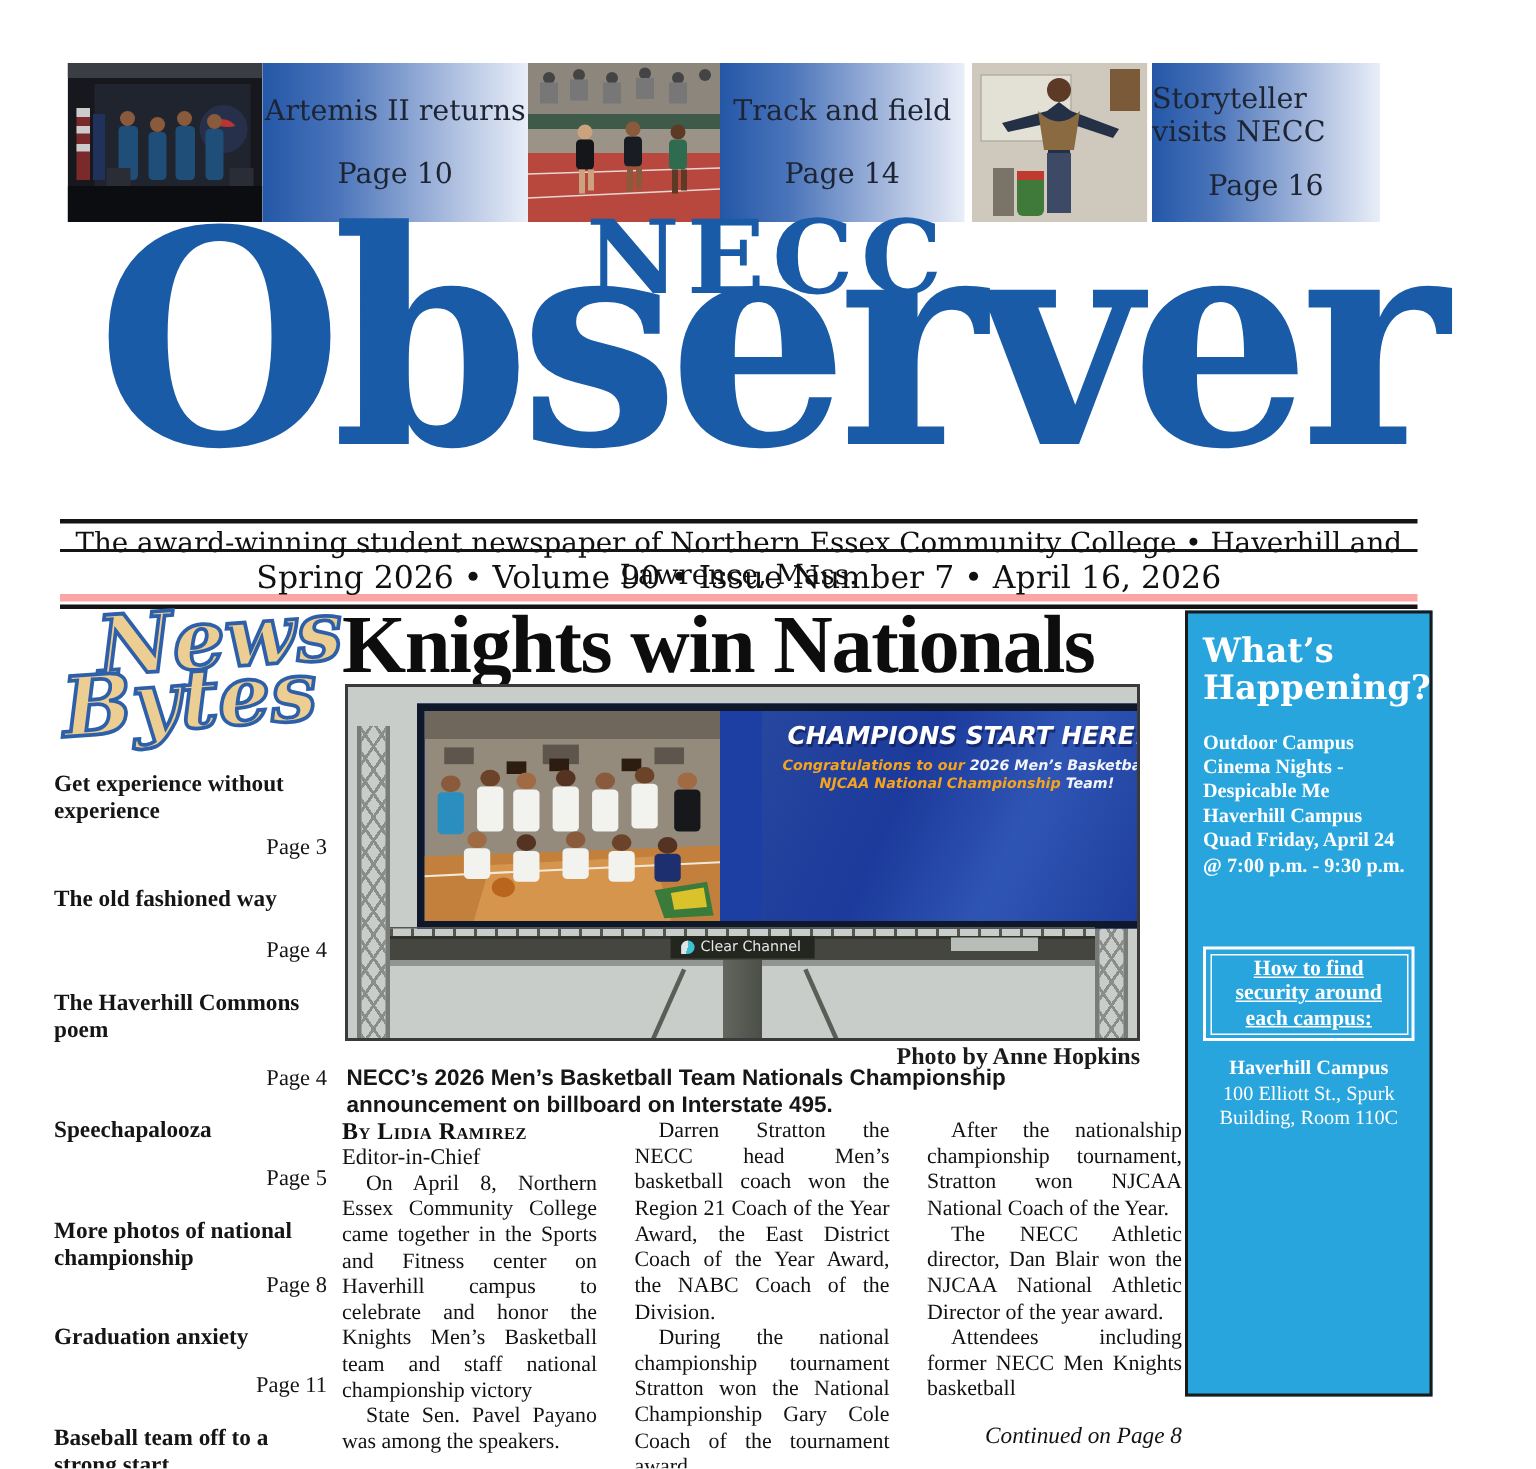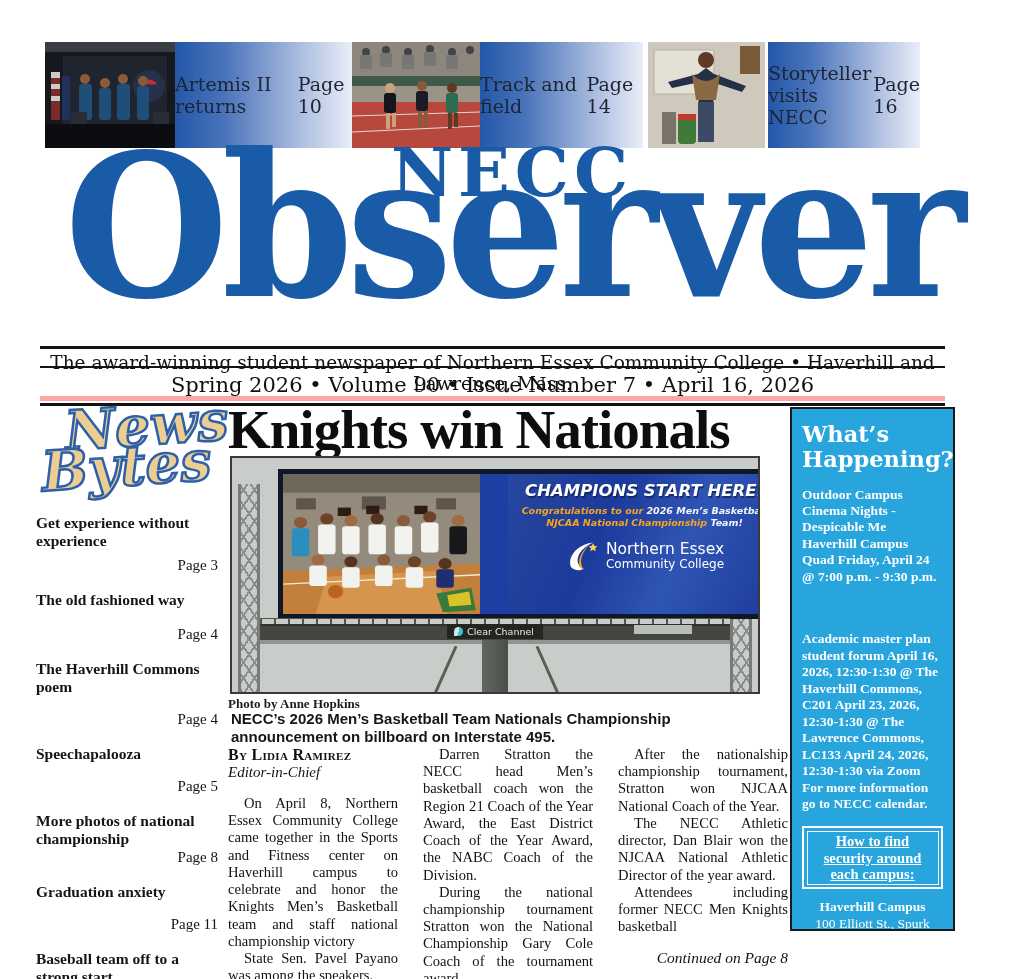--- a/index.html
+++ b/index.html
@@ -11,7 +11,7 @@
   .teaser-strip { position:absolute; left:45px; top:42px; height:106px; display:flex; }
   .teaser-photo { height:106px; position:relative; overflow:hidden; }
   .teaser-photo svg { display:block; width:100%; height:100%; }
-  .teaser-box { height:106px; display:flex; justify-content:space-evenly;
+  .teaser-box { height:106px; display:flex; flex-direction:column; justify-content:space-evenly;
                 align-items:center; background:linear-gradient(90deg,#2457a8 0%,#4a74ba 28%,#aebfe0 72%,#e9eef8 100%);
                 font-family:"DejaVu Serif", serif; color:#1d2433; }
   .teaser-title { font-size:19px; }

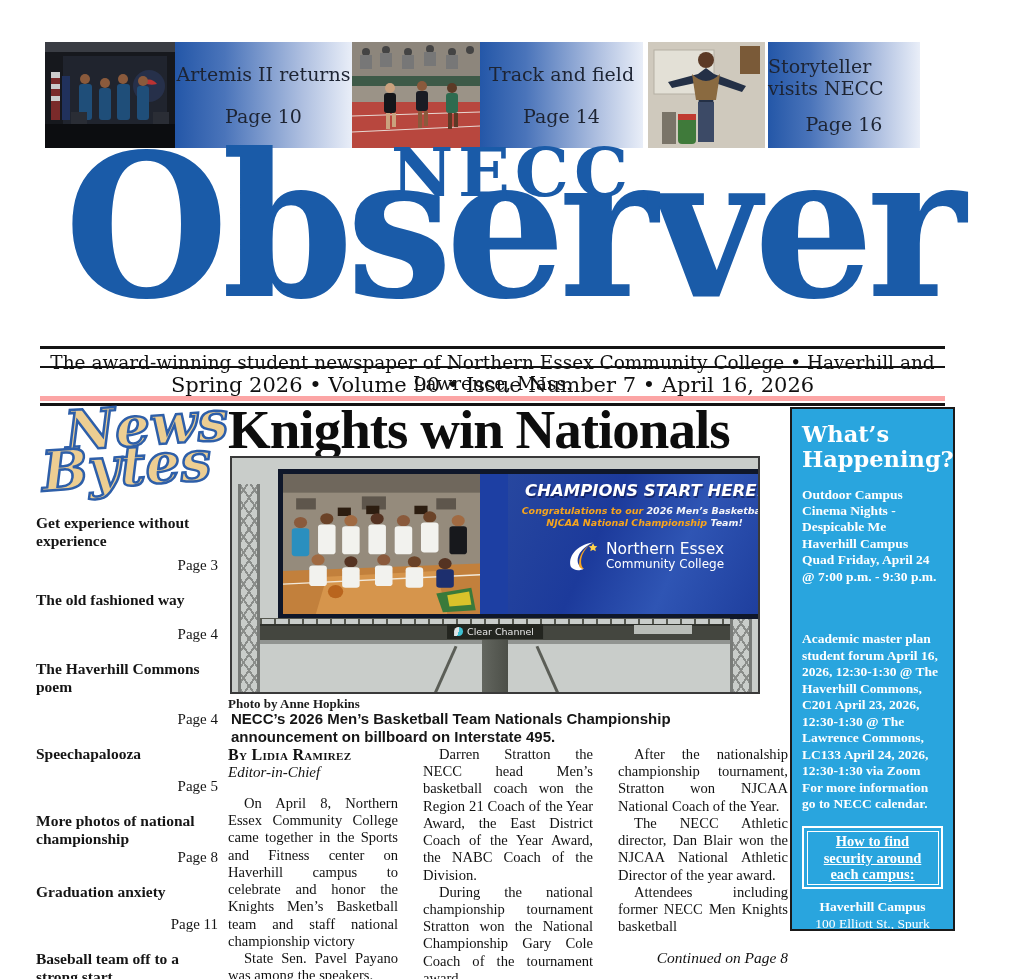--- a/index.html
+++ b/index.html
@@ -321,17 +321,6 @@
           <span class="bb-orange">Congratulations to our </span><span class="bb-white">2026 Men’s Basketball</span><br>
           <span class="bb-orange">NJCAA National Championship </span><span class="bb-white">Team!</span>
         </div>
-        <div class="bb-logo-row">
-          <svg class="bb-logo-swoosh" viewBox="0 0 40 40">
-            <path d="M33 4 C13 7 3 21 7 33 C10 37 17 38 22 35 C10 30 13 13 33 4 Z" fill="#ffffff"></path>
-            <path d="M33 4 C21 11 15 21 17 33 C19 35 21 35.5 22 35 C15 27 21 11 33 4 Z" fill="#f6a41e"></path>
-            <path d="M33 5 l1.6 3.2 3.4 .4 -2.5 2.3 .7 3.4 -3.2 -1.8 -3.2 1.8 .7 -3.4 -2.5 -2.3 3.4 -.4 Z" fill="#ffd24a"></path>
-          </svg>
-          <div class="bb-logo-name">
-            <div class="n1">Northern Essex</div>
-            <div class="n2">Community College</div>
-          </div>
-        </div>
       </div>
     </div>
     <div class="bb-rail"></div>

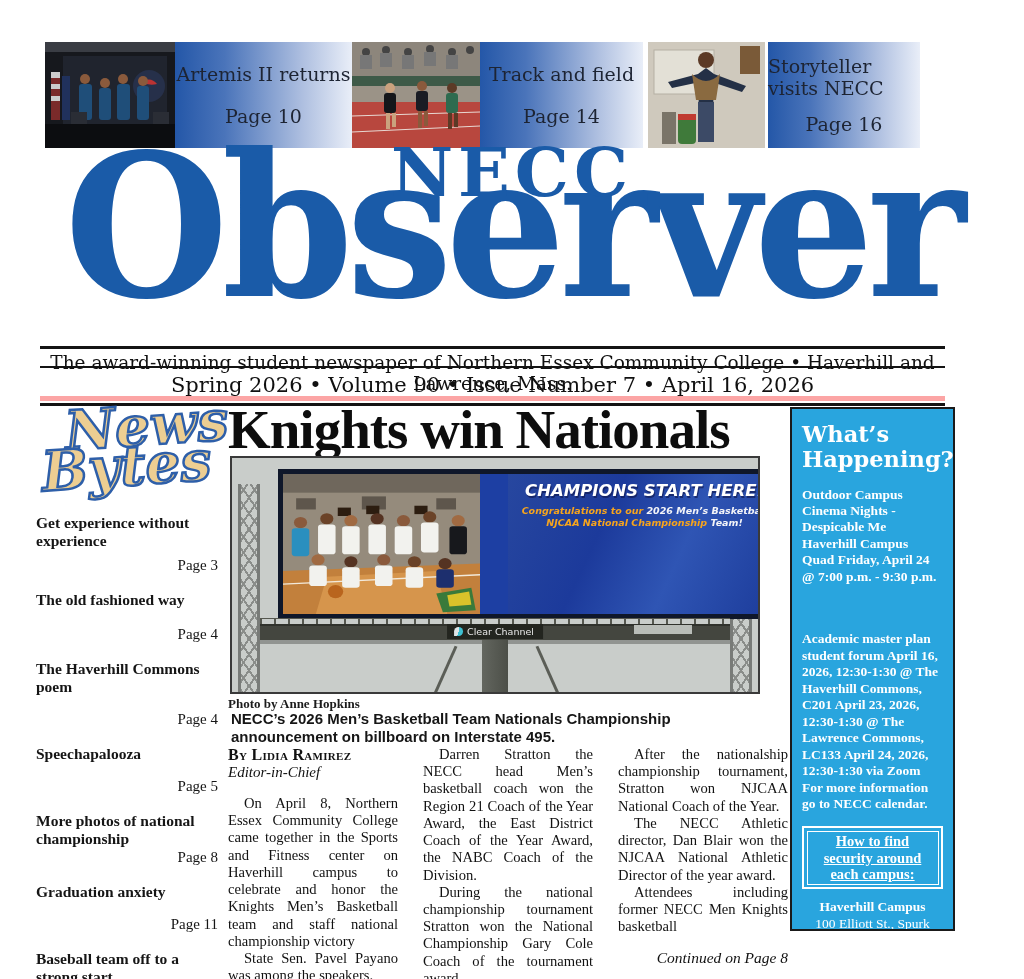--- a/index.html
+++ b/index.html
@@ -360,7 +360,6 @@
   <div class="happening">
     <div class="wh-title">What’s Happening?</div>
     <div class="wh-event e1">Outdoor Campus Cinema Nights - Despicable Me Haverhill Campus Quad Friday, April 24 @ 7:00 p.m. - 9:30 p.m.</div>
-    <div class="wh-event">Academic master plan student forum April 16, 2026, 12:30-1:30 @ The Haverhill Commons, C201 April 23, 2026, 12:30-1:30 @ The Lawrence Commons, LC133 April 24, 2026, 12:30-1:30 via Zoom For more information go to NECC calendar.</div>
     <div class="security-box">
       <div class="security-box-inner">
         <div class="security-title">How to find security around each campus:</div>

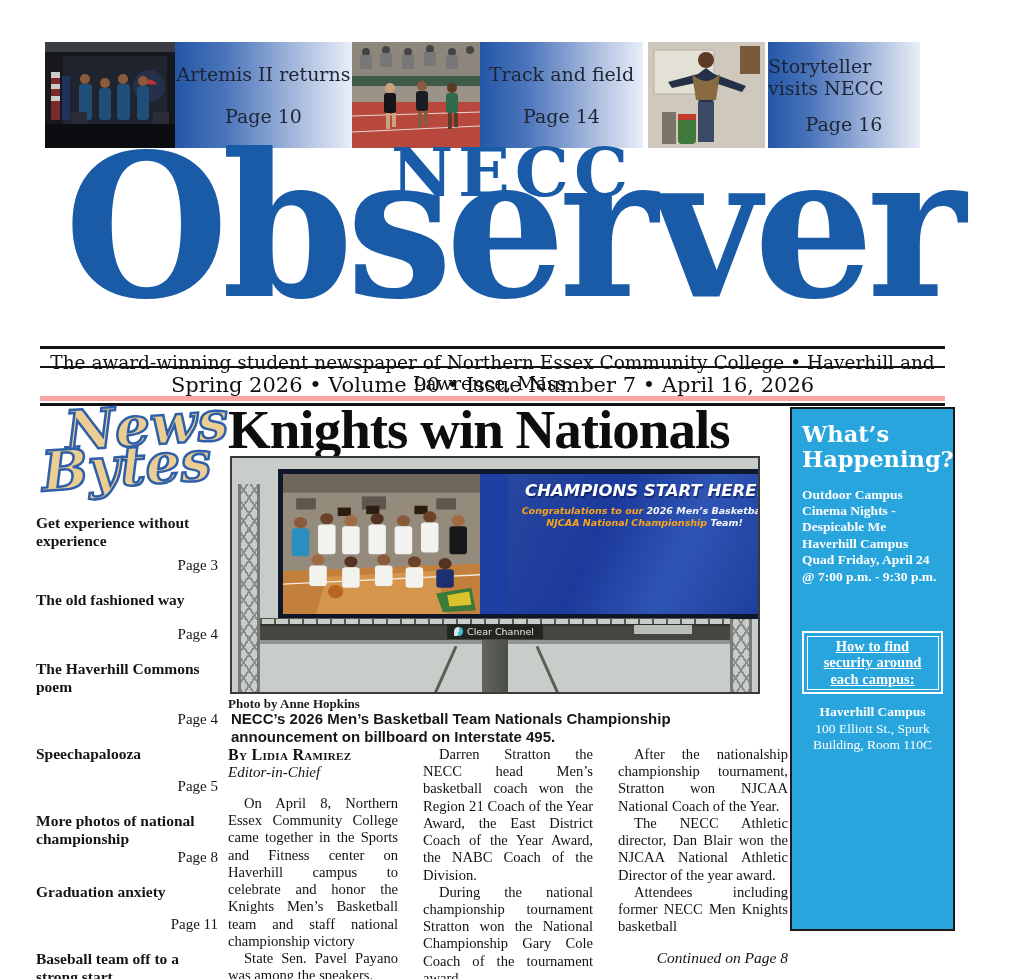--- a/index.html
+++ b/index.html
@@ -90,8 +90,8 @@
   .bb-brace.b1 { left:212px; transform:rotate(24deg); }
   .bb-brace.b2 { left:314px; transform:rotate(-24deg); }
 
-  .photo-credit { position:absolute; left:228px; top:696px; width:532px; 
-       font-weight:bold; font-size:13px; color:#1b1b1b; }
+  .photo-credit { position:absolute; left:228px; top:696px; width:532px; text-align:right;
+       font-weight:bold; font-size:16px; color:#1b1b1b; }
   .caption { position:absolute; left:231px; top:710px; width:545px;
        font-family:"Liberation Sans", sans-serif; font-weight:bold; font-size:15px;
        line-height:1.2; color:#161616; }

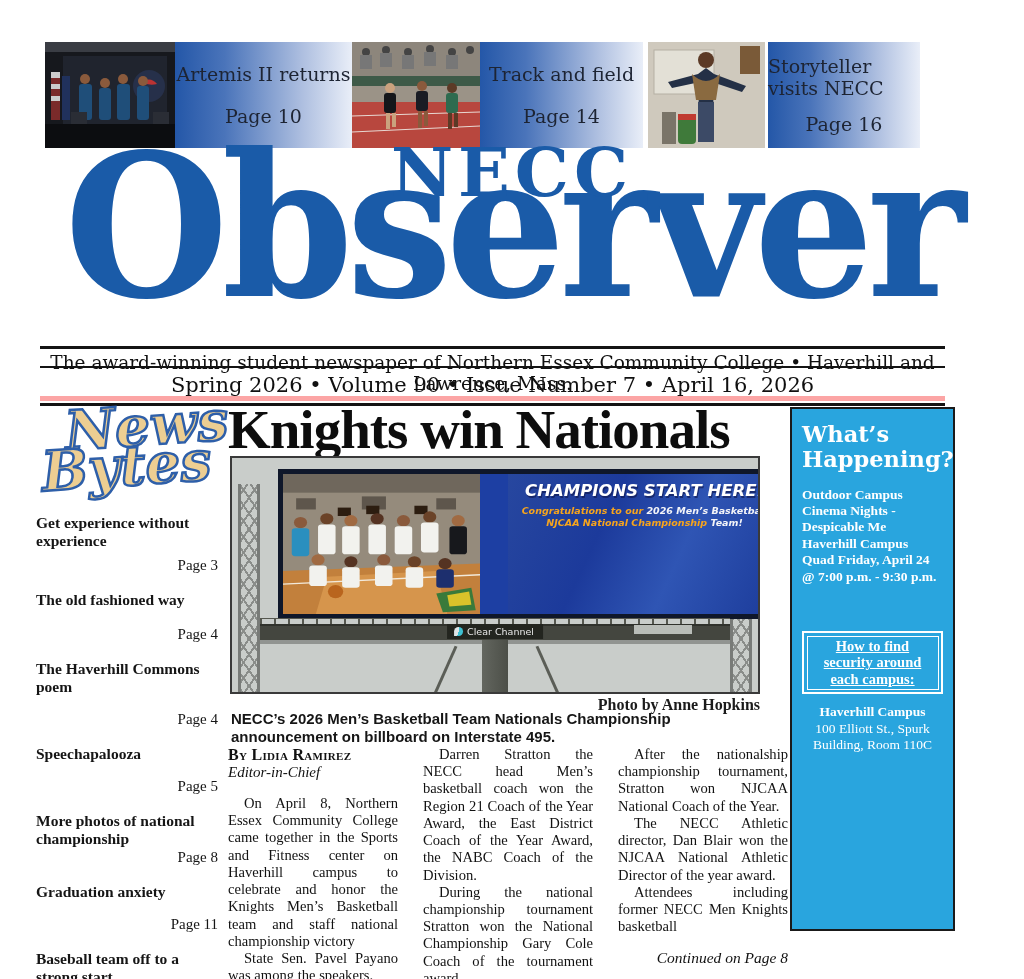--- a/index.html
+++ b/index.html
@@ -99,7 +99,7 @@
   .story-cols { position:absolute; left:228px; top:746px; width:560px; display:flex; gap:25px; }
   .story-col { width:178px; }
   .byline { font-weight:bold; font-size:16px; font-variant:small-caps; letter-spacing:.3px; color:#111; }
-  .byline-role { font-style:italic; font-size:15px; margin-bottom:14px; color:#111; }
+  .byline-role { font-size:15px; margin-bottom:0; color:#111; }
   .story-col p { font-size:14.6px; line-height:1.18; text-align:justify; text-indent:16px; color:#121212; }
   .continued { font-style:italic; font-size:15.5px; text-align:right; margin-top:14px; color:#111; }
 

